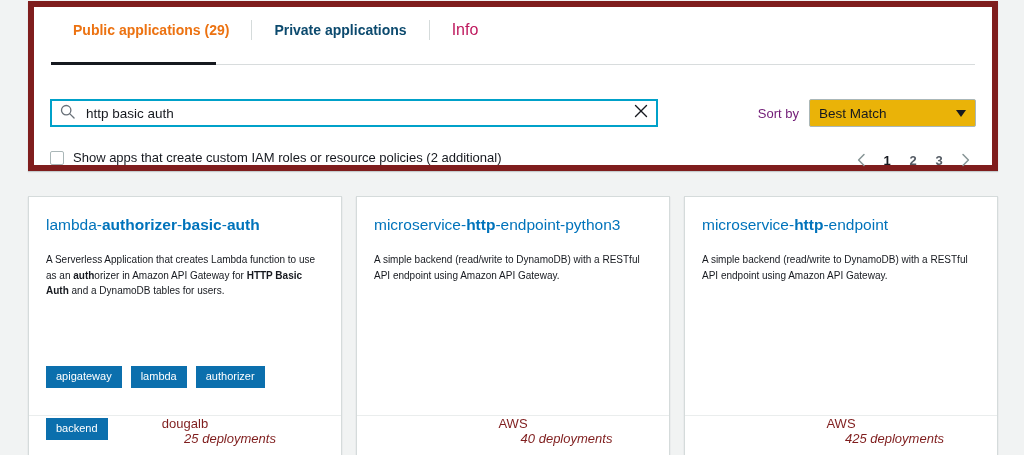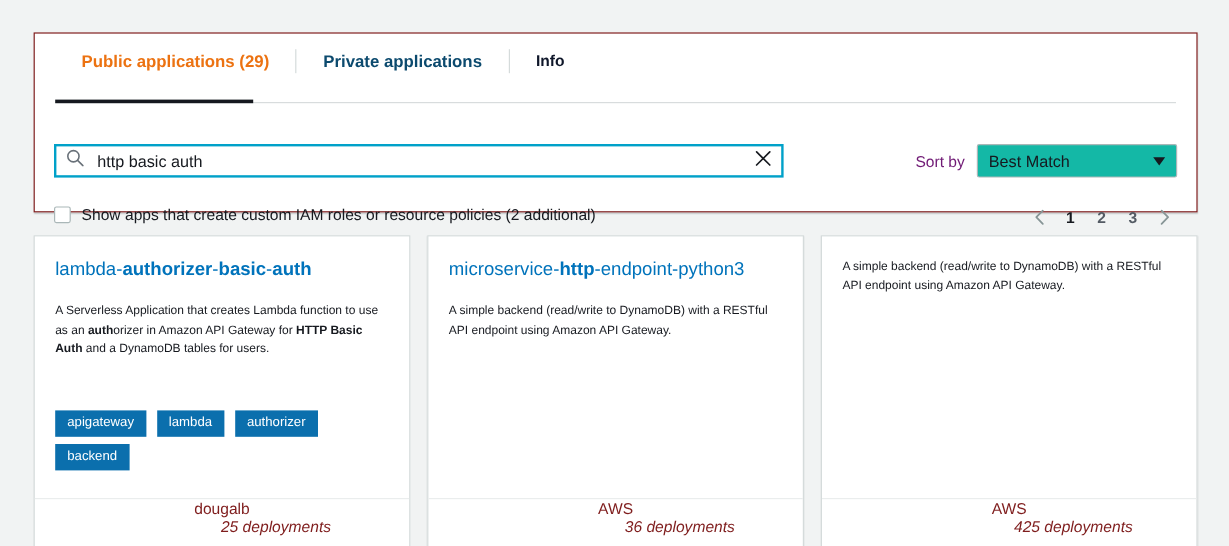--- a/index.html
+++ b/index.html
@@ -15,10 +15,10 @@
   
   .panel {
     position: absolute;
-    left: 28px; top: 27px;
-    width: 970px; height: 150px;
+    left: 28px; top: 1px;
+    width: 970px; height: 170px;
     background: #ffffff;
-    border: 1px solid #7f1d1d;
+    border: 6px solid #7f1d1d;
     box-shadow: 0 1px 1px 0 rgba(0,28,36,0.18);
   }
 

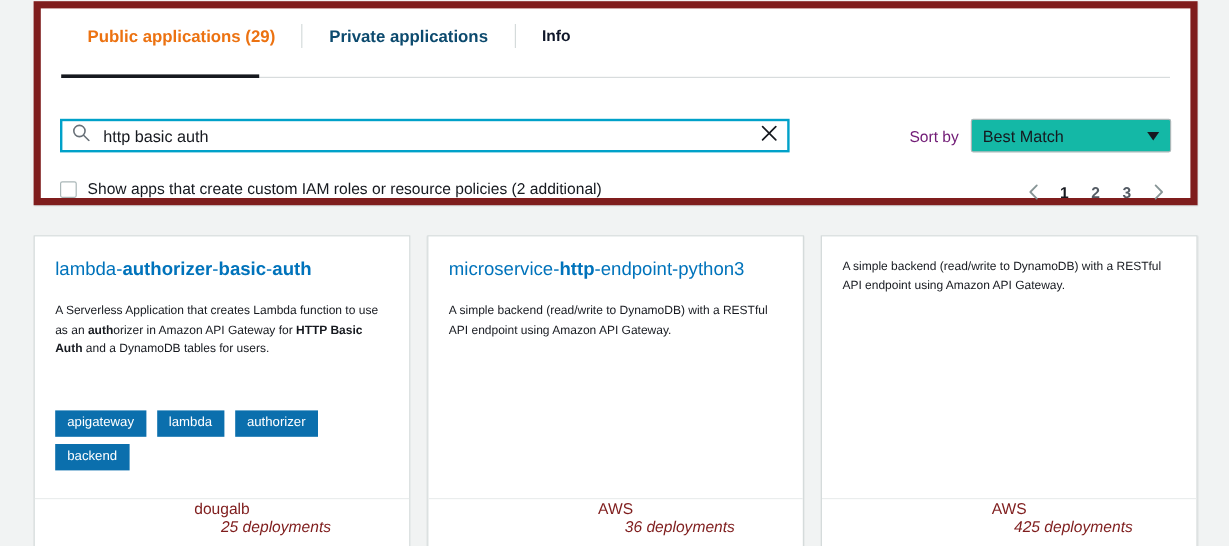--- a/index.html
+++ b/index.html
@@ -48,9 +48,9 @@
     font-weight: bold;
   }
   .tab.linkish {
-    color: #0f172a;
-    font-weight: bold;
-    font-size: 13px;
+    color: #be185d;
+    font-weight: normal;
+    font-size: 16px;
   }
   .tab-sep {
     width: 1px;

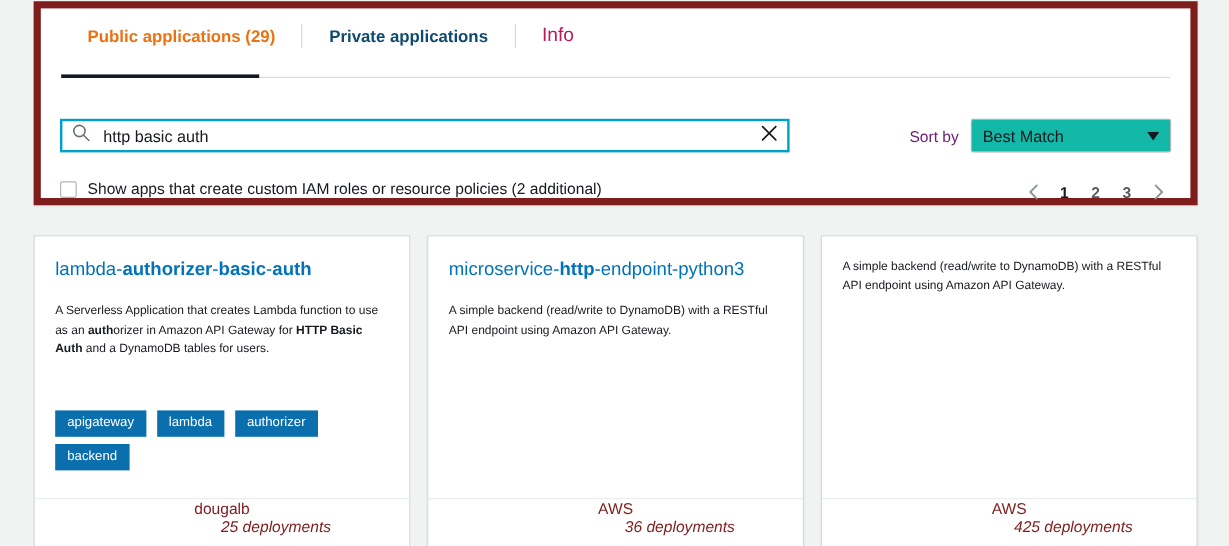--- a/index.html
+++ b/index.html
@@ -117,7 +117,7 @@
     width: 167px; height: 28px;
     border: 1px solid #aab7b8;
     border-radius: 2px;
-    background: #14b8a6;
+    background: #eab308;
     display: flex;
     align-items: center;
     padding: 0 9px;

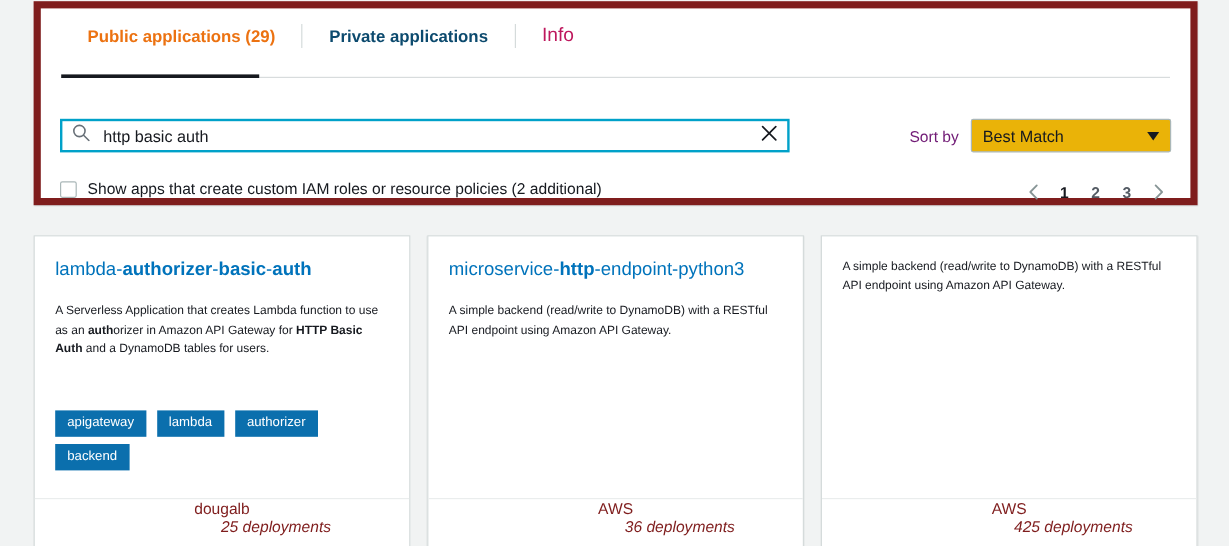--- a/index.html
+++ b/index.html
@@ -349,6 +349,7 @@
 
     <div class="card card3">
       <div class="card-body">
+        <div class="card-title"><span>microservice-</span><b>http</b><span>-endpoint</span></div>
         <div class="card-desc"><span>A simple backend (read/write to DynamoDB) with a RESTful API endpoint using Amazon API Gateway.</span></div>
       </div>
       <div class="tags"></div>

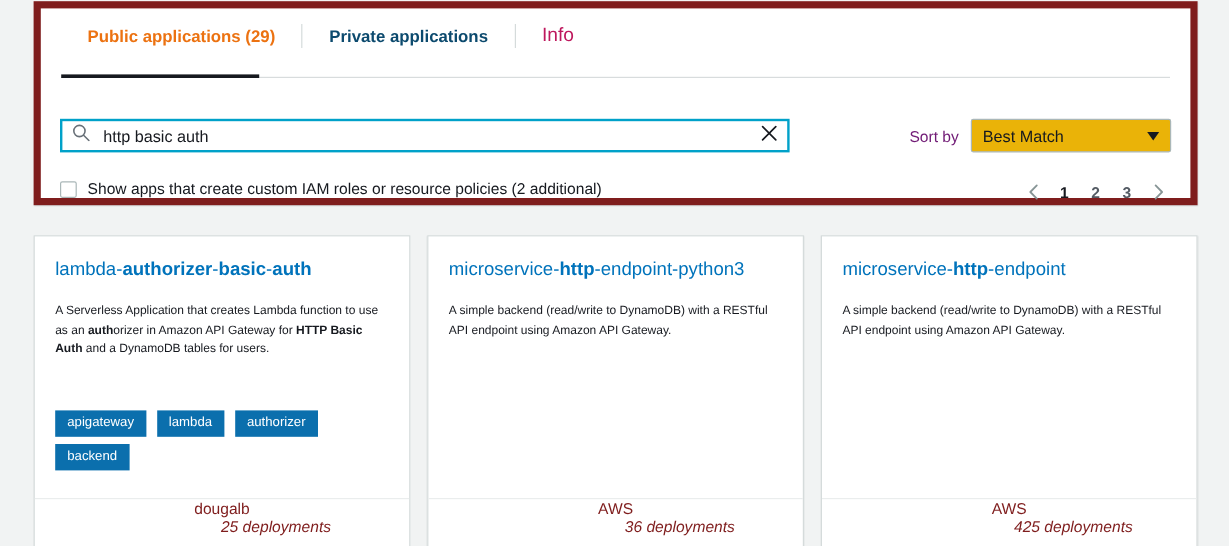--- a/index.html
+++ b/index.html
@@ -225,6 +225,7 @@
     border-radius: 0;
     white-space: nowrap;
     cursor: pointer;
+    margin-top: 24px;
   }
   .card-foot {
     position: absolute;

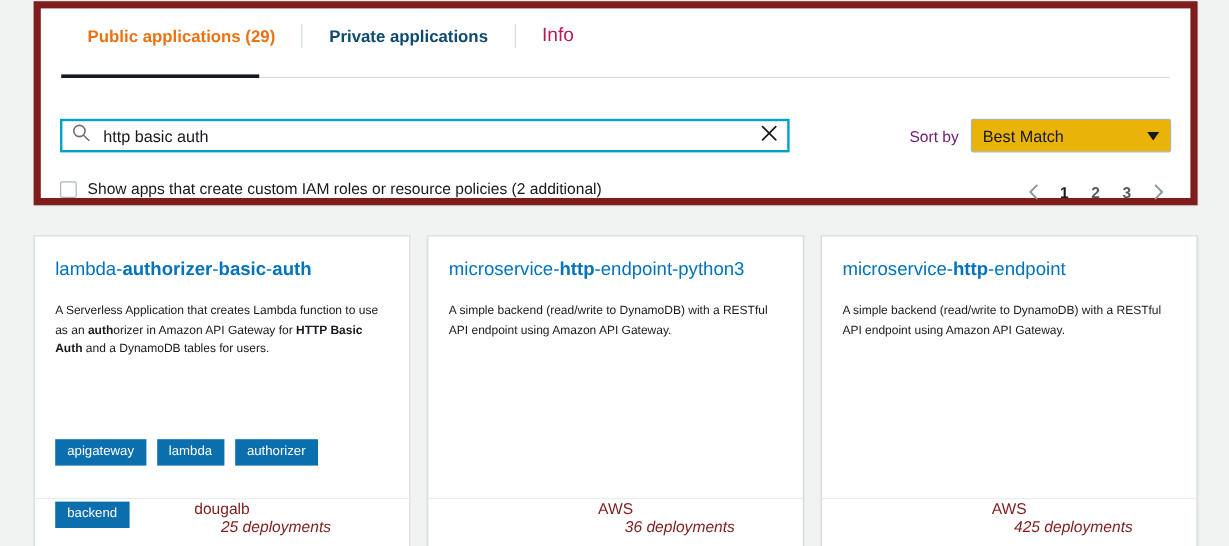--- a/index.html
+++ b/index.html
@@ -344,7 +344,7 @@
       <div class="tags"></div>
       <div class="card-foot">
         <span class="foot-author">AWS</span>
-        <span class="foot-deploys">36 deployments</span>
+        <span class="foot-deploys">40 deployments</span>
       </div>
     </div>
 

